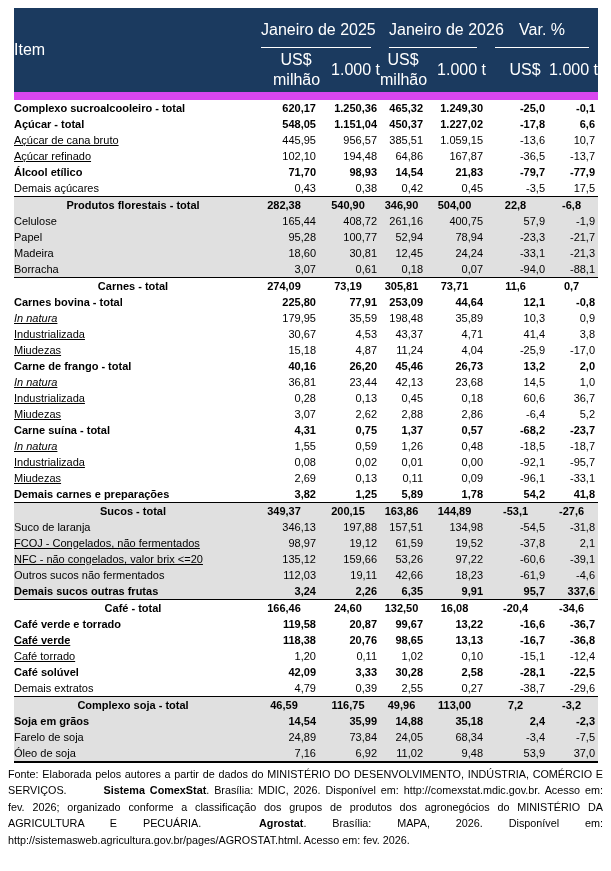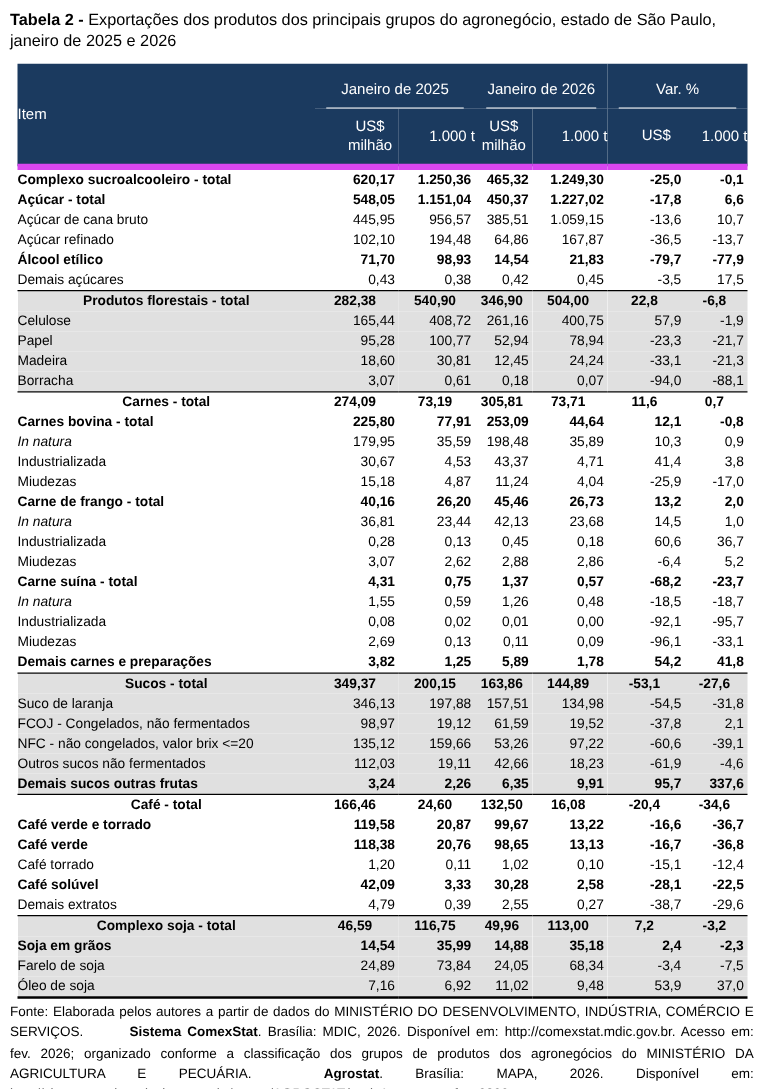--- a/index.html
+++ b/index.html
@@ -48,7 +48,6 @@
 
 <div class="page">
 
-  <p class="title"><span class="tprefix">Tabela 2 -</span><span> Exportações dos produtos dos principais grupos do agronegócio, estado de São Paulo, janeiro de 2025 e 2026</span></p>
 
   <table class="main">
     <colgroup>

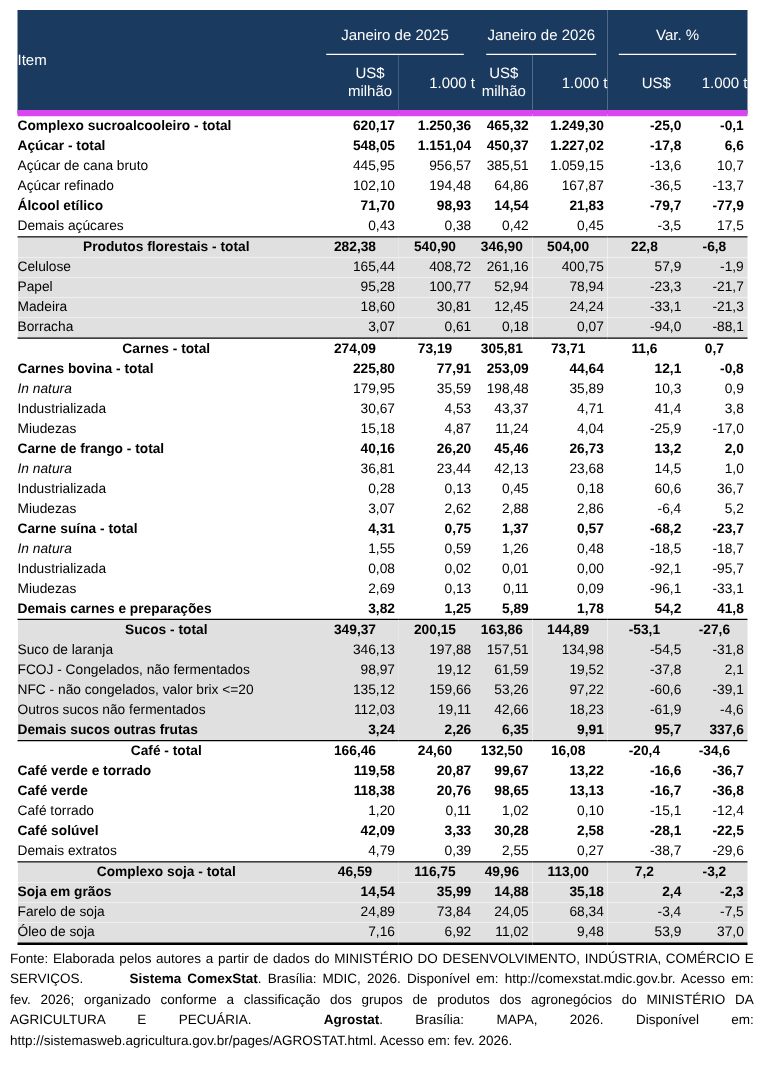--- a/index.html
+++ b/index.html
@@ -19,7 +19,7 @@
                border-bottom:2px solid #000; }
   table.main th, table.main td { padding:0; }
 
-  thead th { background:var(--hdr,#1b3a5f); color:#fff; font-weight:normal; font-size:12px; }
+  thead th { background:var(--hdr,#1b3a5f); color:#fff; font-weight:normal; font-size:16px; }
   .item-h { text-align:left; vertical-align:middle; padding-left:6px; }
   .grp-in { text-align:center; padding:13px 0 8px 0; margin:0 9px; border-bottom:1px solid #fff;
             white-space:nowrap; }

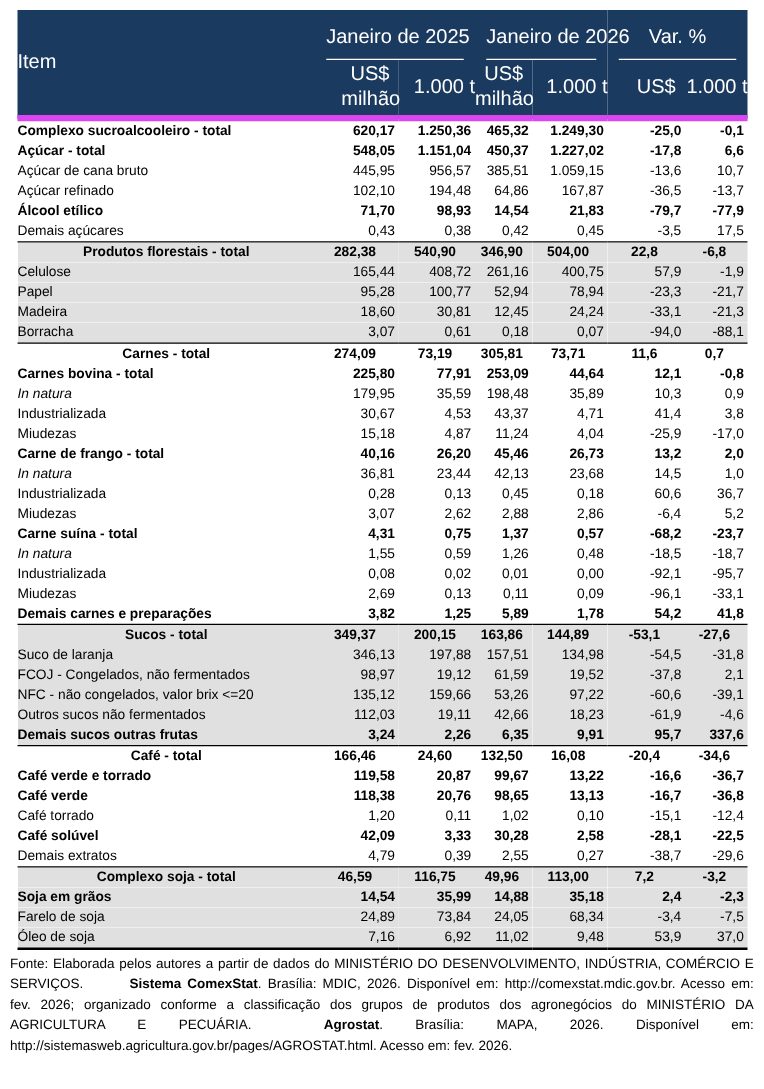--- a/index.html
+++ b/index.html
@@ -31,7 +31,7 @@
   tbody td.num { text-align:right; padding-right:3px; font-family:"Liberation Sans", sans-serif; }
   tbody tr.shaded td { background:var(--alt,#e0e0e0); }
   tbody tr.section-start td { border-top:1.5px solid #000;text-align:center; }
-  tbody tr.body-start td { border-top:5px solid #d946ef;margin-left:36px; }
+  tbody tr.body-start td { border-top:8px solid #d946ef;margin-left:36px; }
   .b { font-weight:bold; }
   .i { font-style:italic; }
   .ind0 { padding-left:6px; }

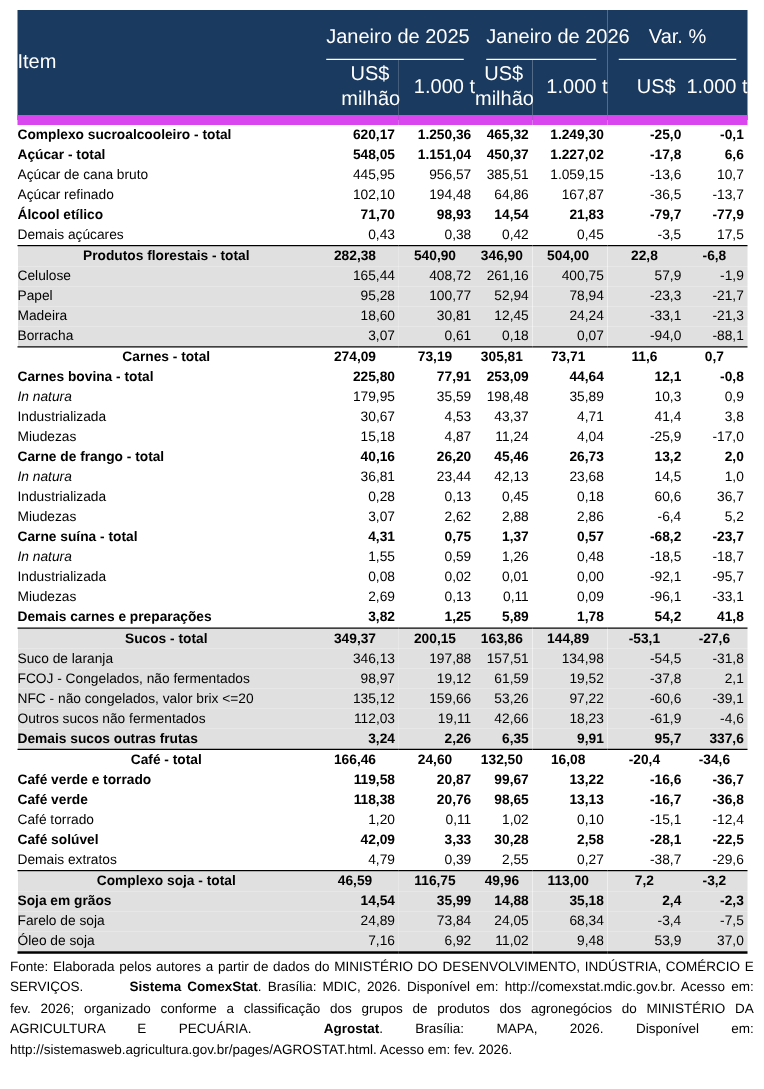--- a/index.html
+++ b/index.html
@@ -36,7 +36,7 @@
   .i { font-style:italic; }
   .ind0 { padding-left:6px; }
   .ind1 { padding-left:17px; }
-  .ind2 { padding-left:28px; }
+  .ind2 { padding-left:28px;text-decoration:underline; }
 
   
   .source { width:595px; margin:3px 0 0 0; font-size:10.8px; line-height:1.52;

